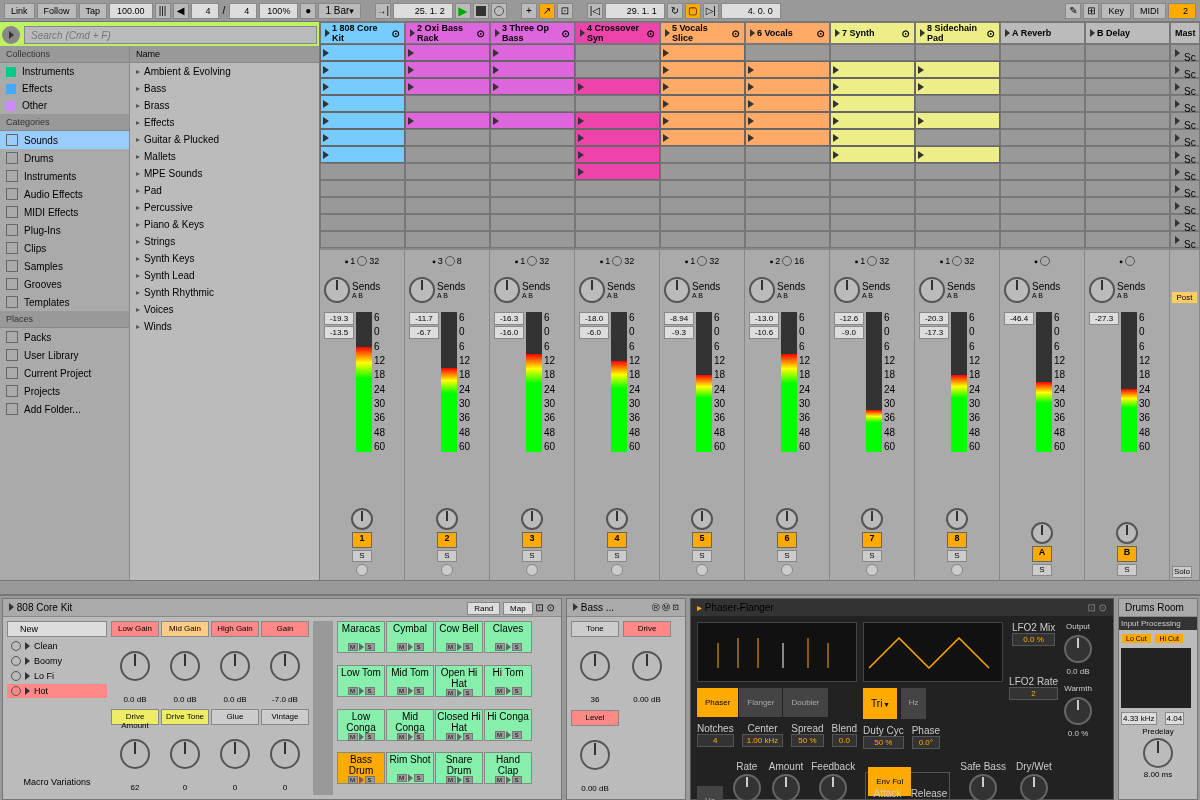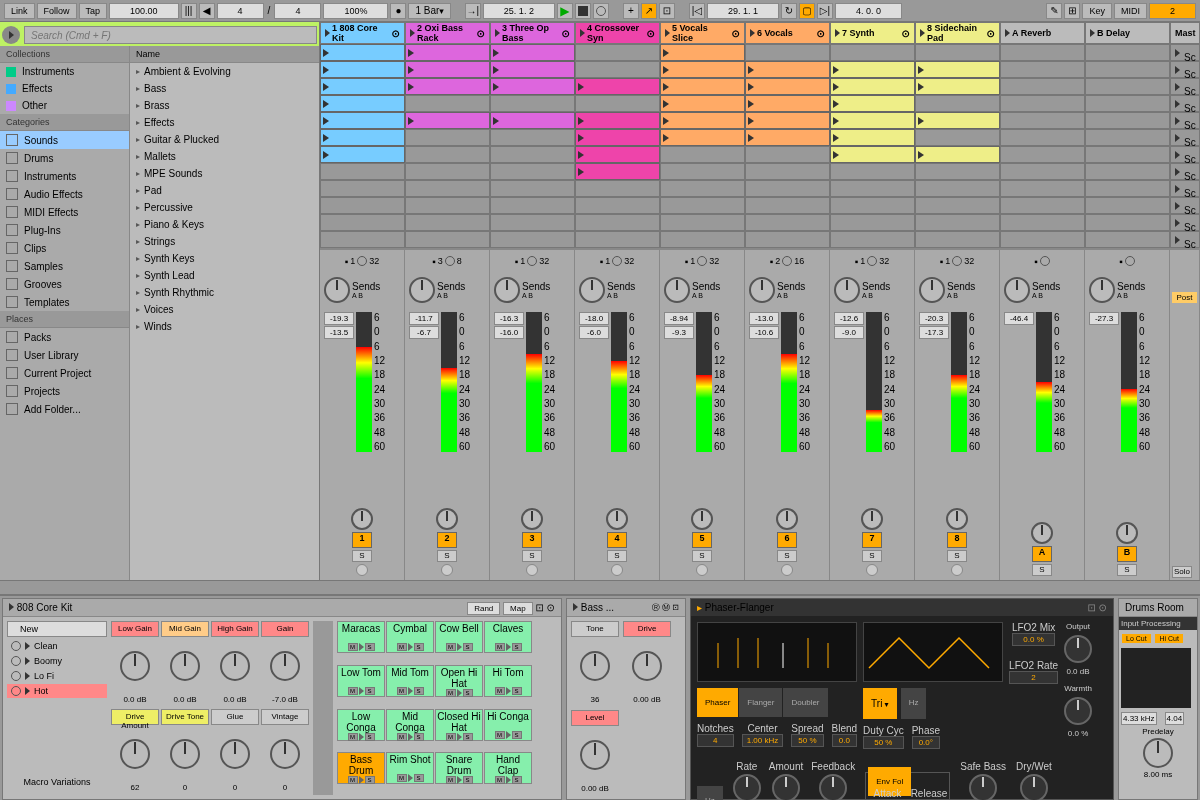--- a/index.html
+++ b/index.html
@@ -6,7 +6,7 @@
 body{background:#999;width:1200px;height:800px;overflow:hidden;position:relative}
 .topbar{height:22px;background:#999;display:flex;align-items:center;padding:2px 4px;gap:2px;border-bottom:1px solid #777}
 .tb-btn{background:#bbb;border:1px solid #888;padding:2px 6px;height:16px;display:inline-flex;align-items:center;font-size:9px;cursor:pointer}
-.tb-num{background:#ddd;border:1px solid #888;padding:2px 20px;height:16px;min-width:28px;text-align:right;font-size:9px}
+.tb-num{background:#ddd;border:1px solid #888;padding:2px 7px;height:16px;min-width:28px;text-align:right;font-size:9px}
 .tb-sep{width:10px}
 .tb-icon{width:16px;height:16px;background:#bbb;border:1px solid #888;display:inline-flex;align-items:center;justify-content:center;cursor:pointer}
 .play-btn{color:#0a0;font-size:12px}

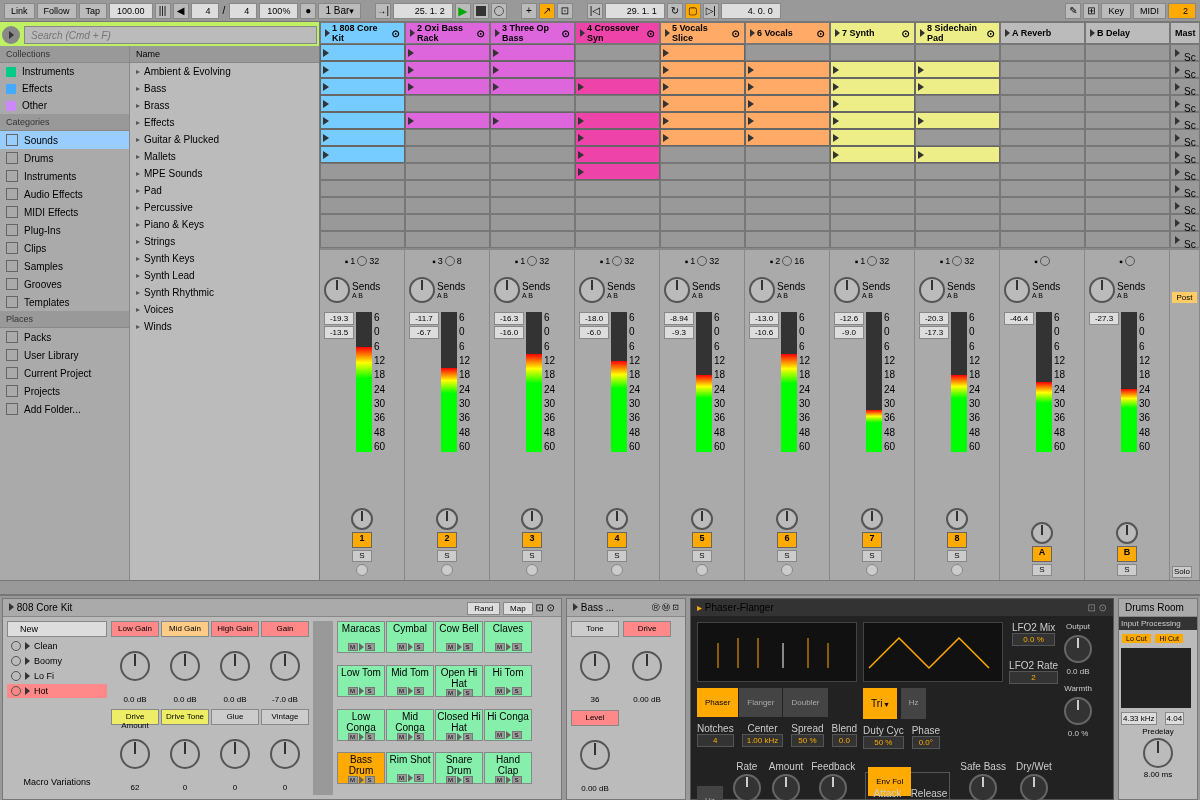--- a/index.html
+++ b/index.html
@@ -1125,7 +1125,7 @@
               <div style="color:#ccc">LFO2 Mix</div>
               <div class="ph-val">0.0 %</div>
             </div>
-          <div class="ph-param" style="margin-top:12px">
+          <div class="ph-param" style="margin-top:28px">
               <div style="color:#ccc">LFO2 Rate</div>
               <div class="ph-val">2</div>
             </div>

